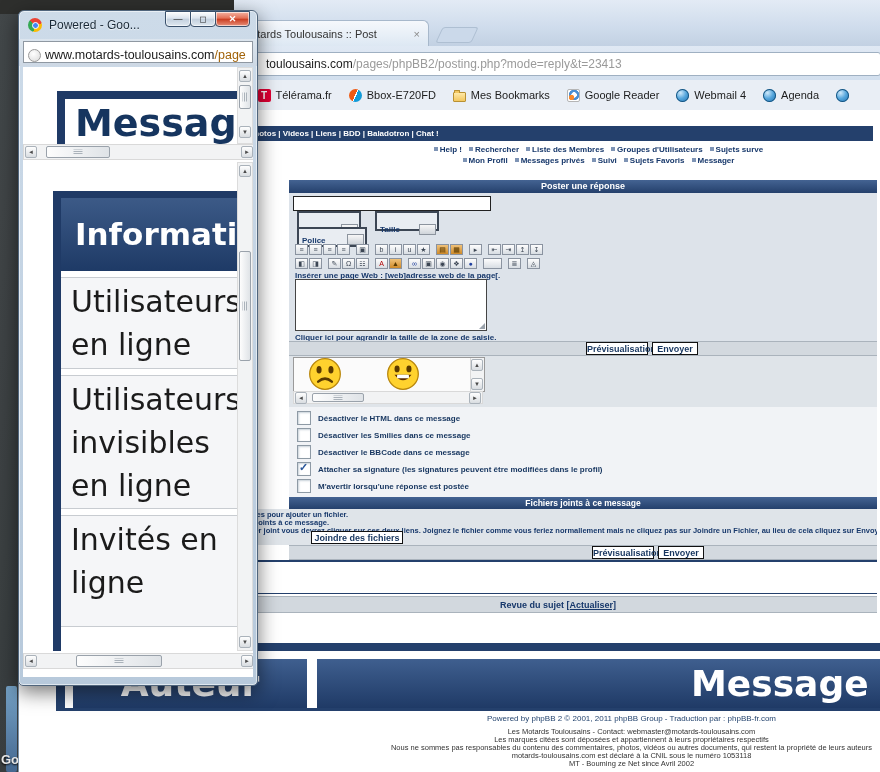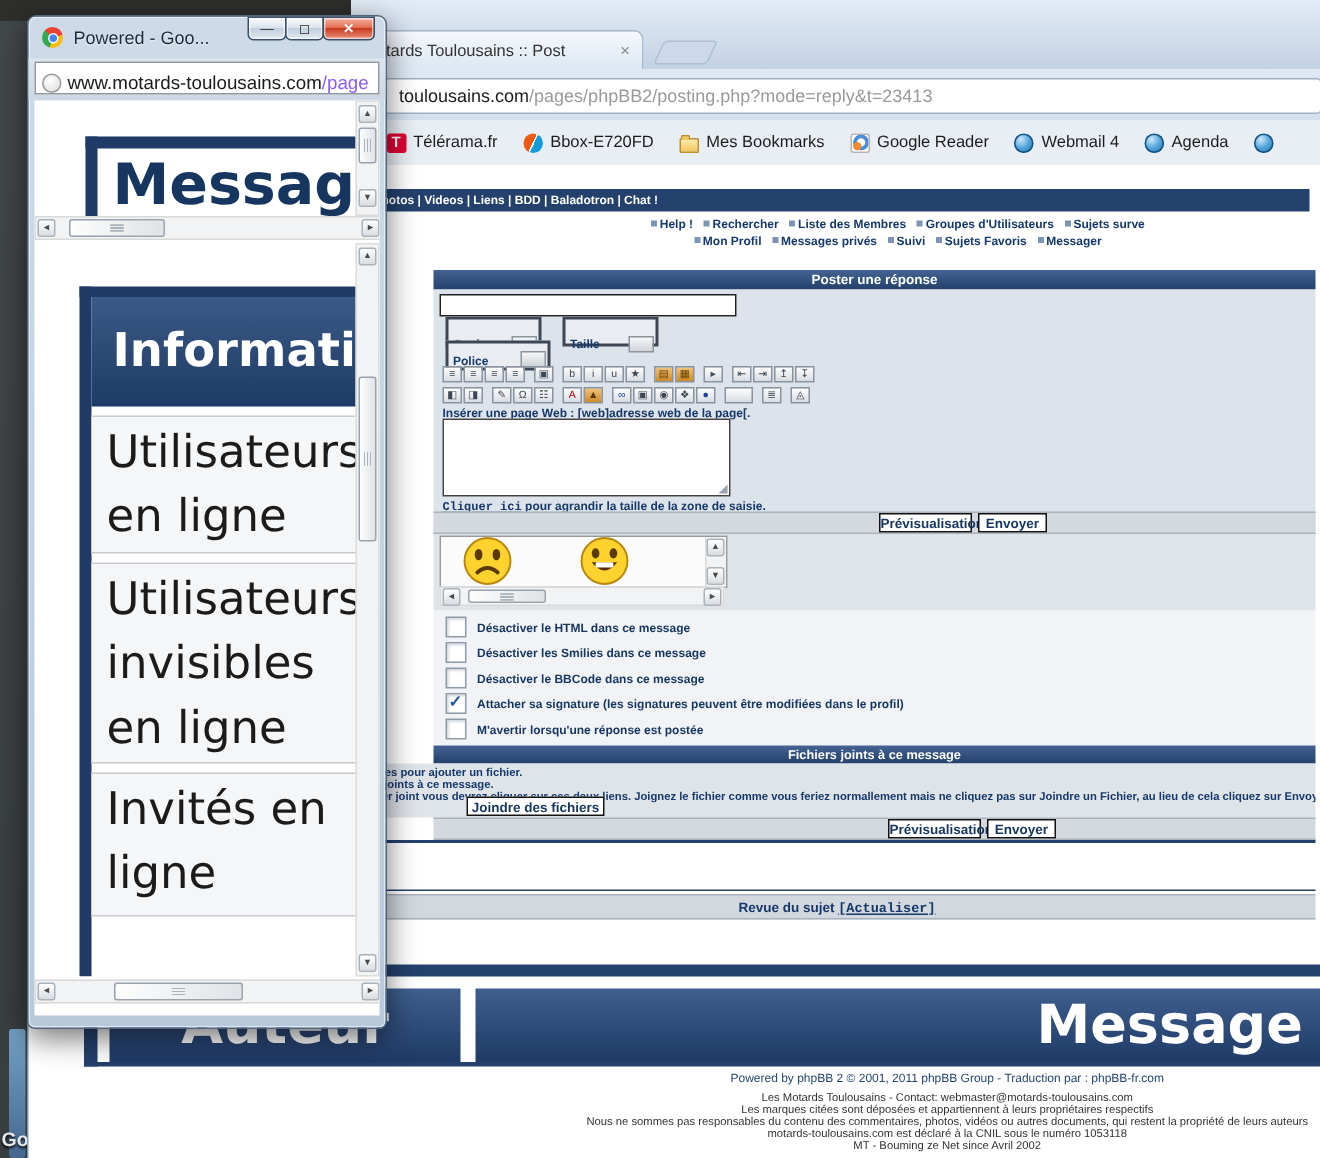--- a/index.html
+++ b/index.html
@@ -106,7 +106,7 @@
   .pfield{position:absolute;left:4px;right:4px;top:2px;height:22px;background:#fff;border:1px solid #8f98a2;display:flex;align-items:flex-end;padding:0 4px;box-sizing:border-box;white-space:nowrap;overflow:hidden;}
   .ic-globe-gray{width:13px;height:13px;border-radius:50%;border:1px solid #9a9a9a;background:radial-gradient(circle at 40% 35%,#fff,#d9d9d9);box-sizing:border-box;margin-right:4px;flex:0 0 auto;}
   .phost{font-size:12.5px;color:#1a1a1a;}
-  .ppath{font-size:12.5px;color:#8b5cf6;}
+  .ppath{font-size:12.5px;color:#a16207;}
   .pcontent{position:absolute;left:4px;right:4px;top:56px;bottom:8px;background:#fff;overflow:hidden;}
   .pa{position:absolute;left:0;top:0;width:216px;height:77px;overflow:hidden;}
   .pa-btop{position:absolute;left:34px;top:24px;width:185px;height:8px;background:#1f3a66;}

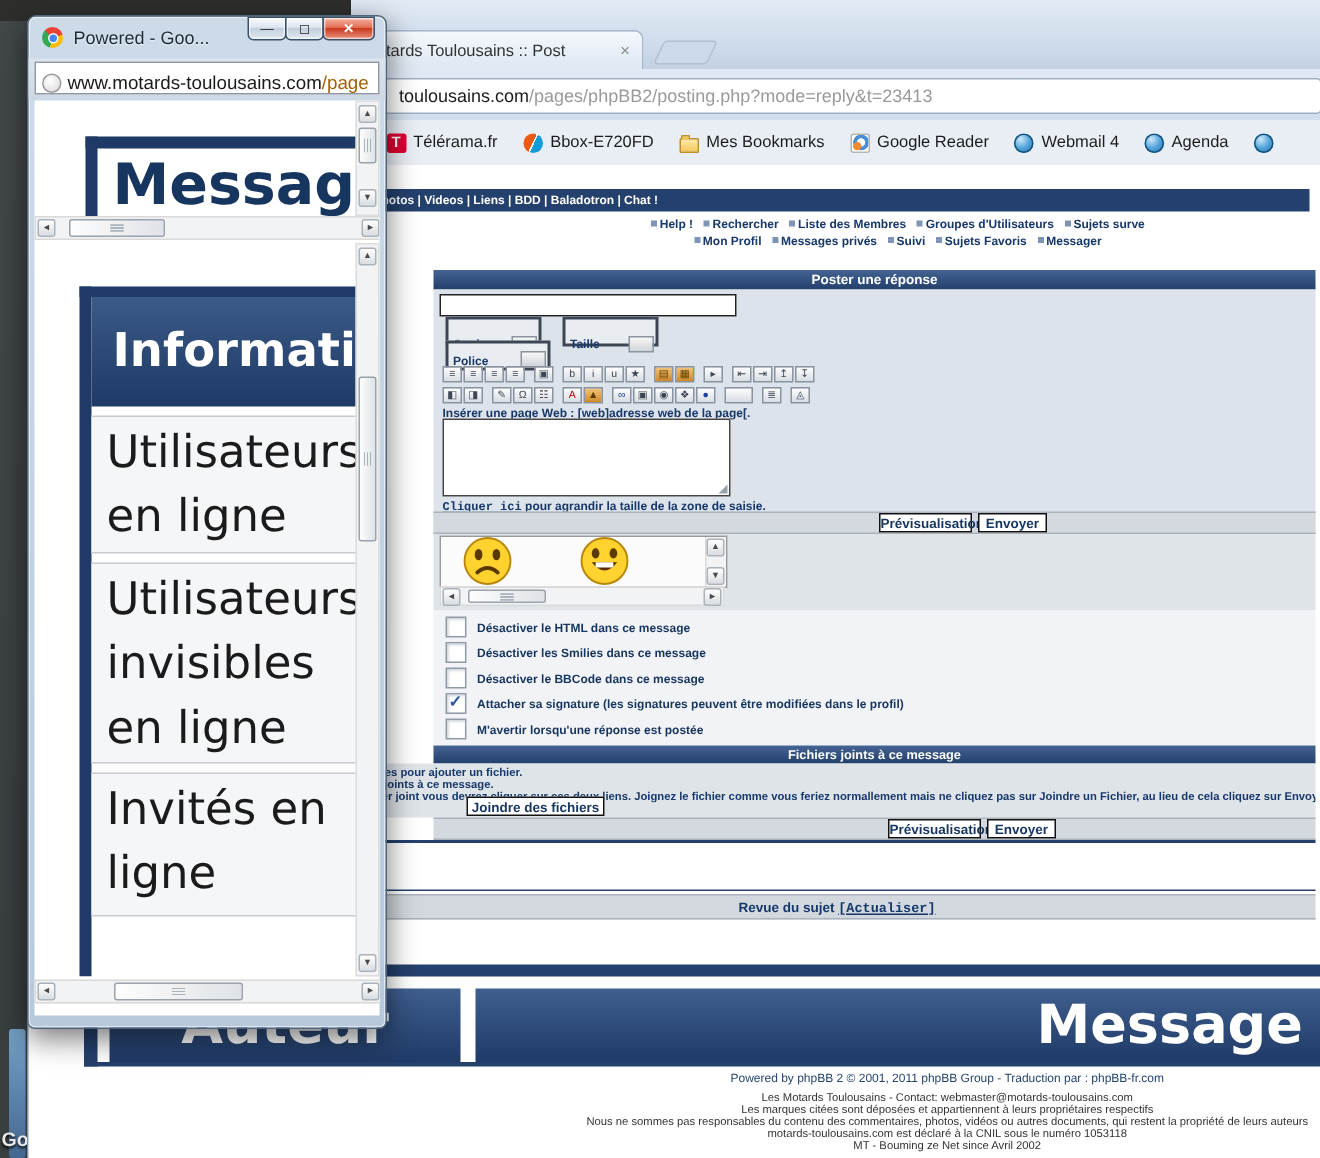--- a/index.html
+++ b/index.html
@@ -60,7 +60,7 @@
   .hint{white-space:nowrap;}
   .bodytext{left:276px;top:169px;width:190px;height:50px;background:#fff;border:1px solid #444;}
   .bodytext::after{content:"";position:absolute;right:1px;bottom:1px;width:0;height:0;border-left:6px solid transparent;border-bottom:6px solid #9aa2ab;}
-  .linku{text-decoration:underline;font-family:Liberation Mono, monospace;}
+  .linku{text-decoration:underline;}
   .band{background:#d3d9df;border-top:1px solid #aab3bc;border-bottom:1px solid #aab3bc;box-sizing:border-box;}
   .fbtn{background:#fff;border:1px solid #111;font-size:9px;font-weight:bold;color:#16355f;text-align:center;line-height:12px;box-sizing:border-box;}
   .smileyband{left:270px;top:246px;width:588px;height:51px;background:#dfe4e9;}

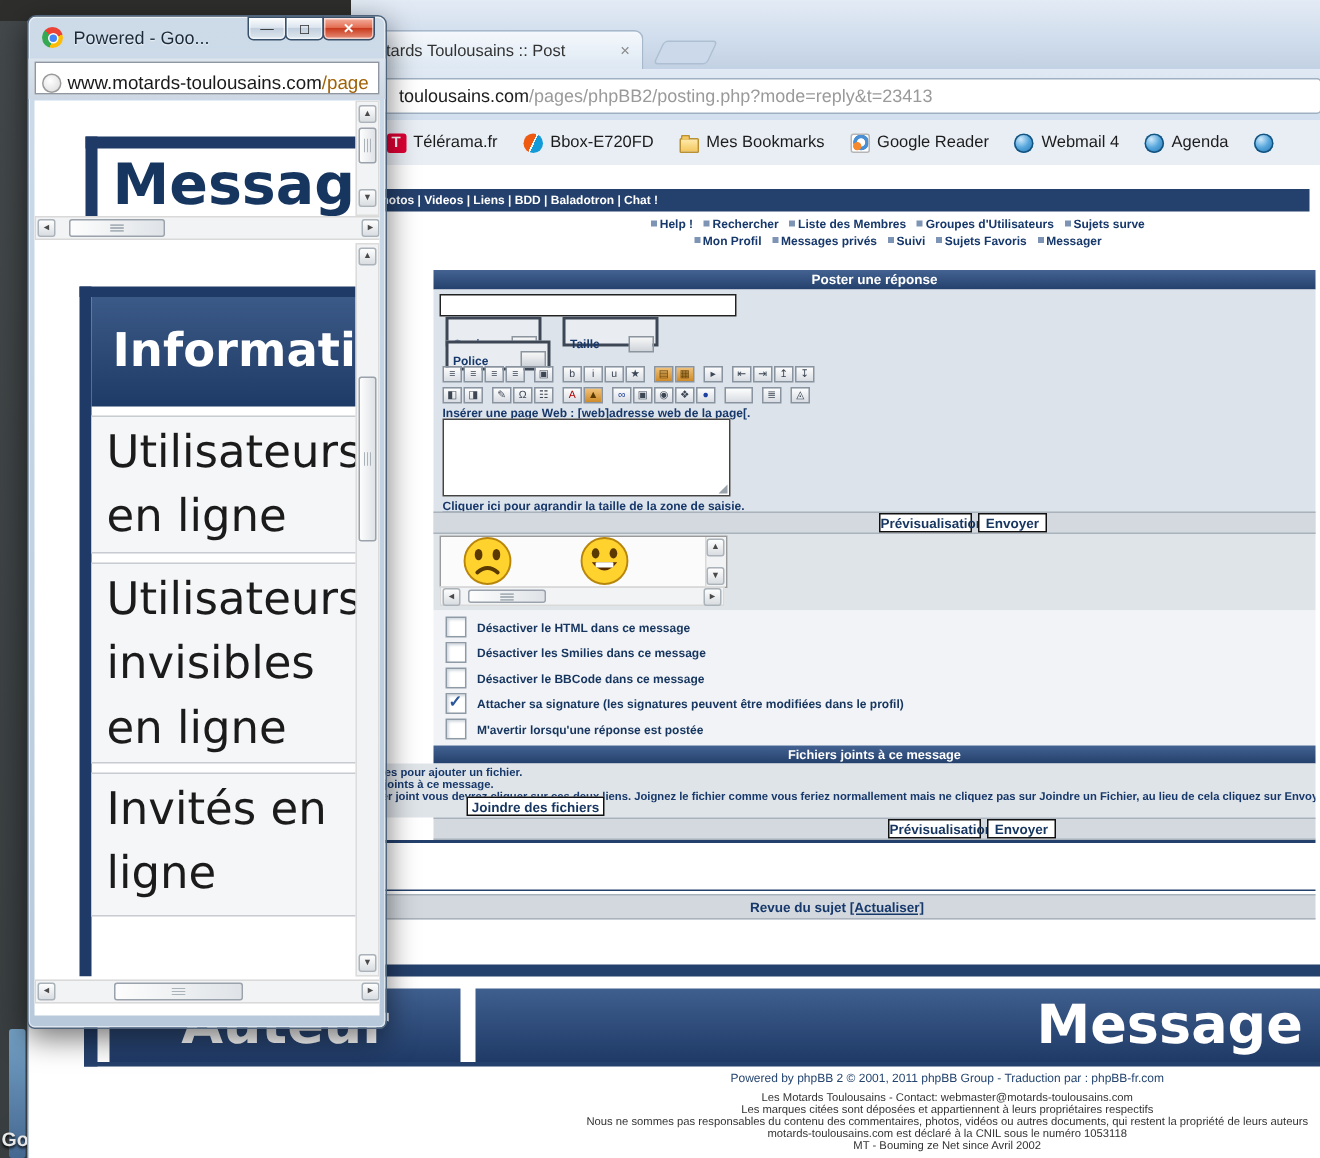--- a/index.html
+++ b/index.html
@@ -382,7 +382,7 @@
         <div class="pb-header">Informations</div>
         <div class="prow" style="top:117px;height:92px;">Utilisateurs en ligne</div>
         <div class="prow" style="top:215px;height:134px;">Utilisateurs invisibles en ligne</div>
-        <div class="prow" style="top:355px;height:96px;">Invités en ligne</div>
+        <div class="prow" style="top:355px;height:112px;">Invités en ligne</div>
       </div>
       <div class="psbB">
         <span class="sarr up" style="left:1px;top:2px;"></span>

